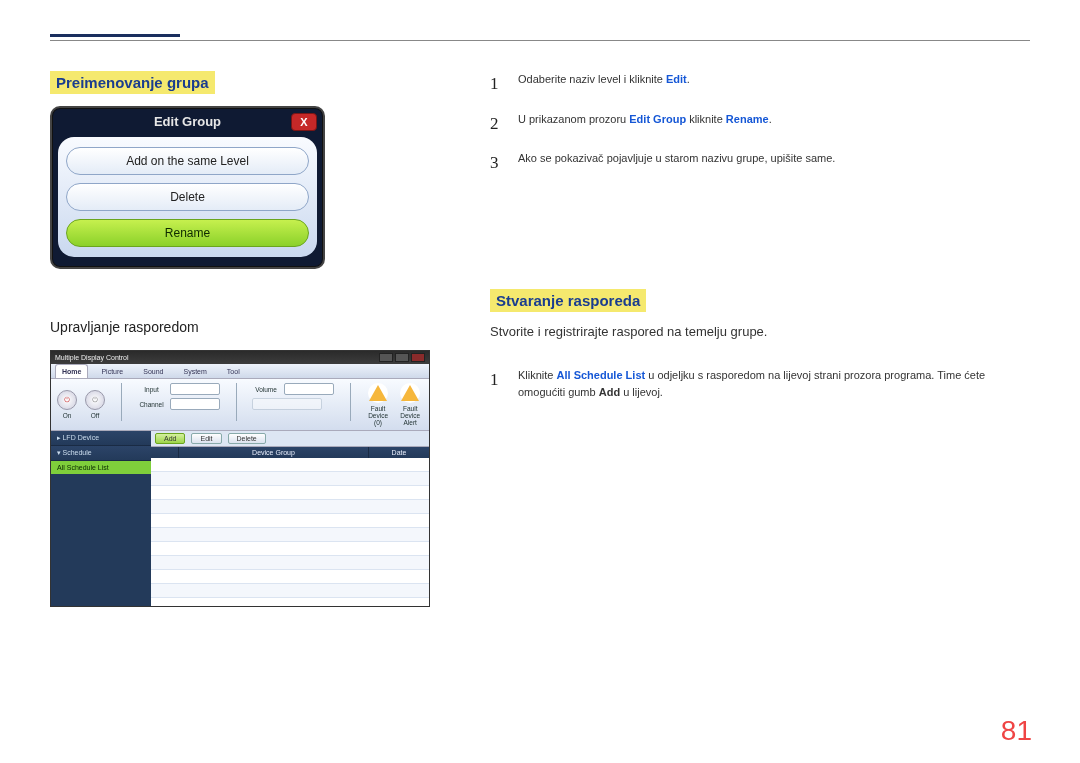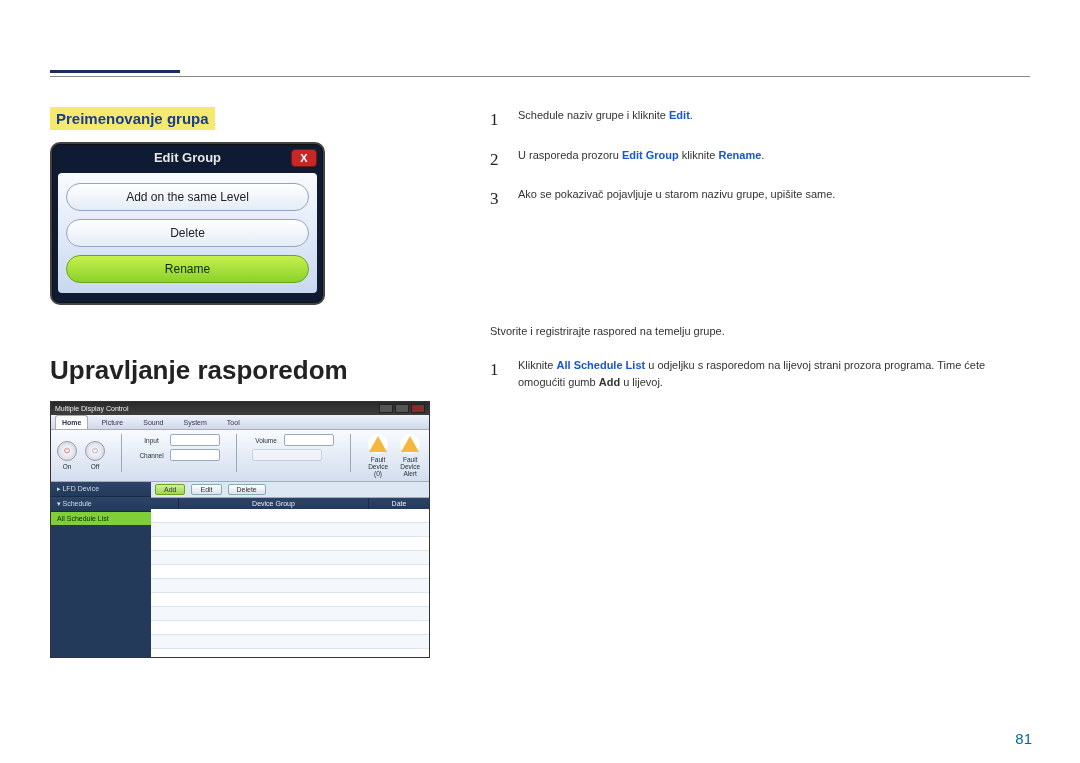--- a/index.html
+++ b/index.html
@@ -12,7 +12,7 @@
     position: relative;
   }
   .page {
-    padding: 70px 50px 20px 50px;
+    padding: 34px 50px 20px 50px;
   }
   .top-rule-thick {
     border-top: 3px solid #1a2e5e;

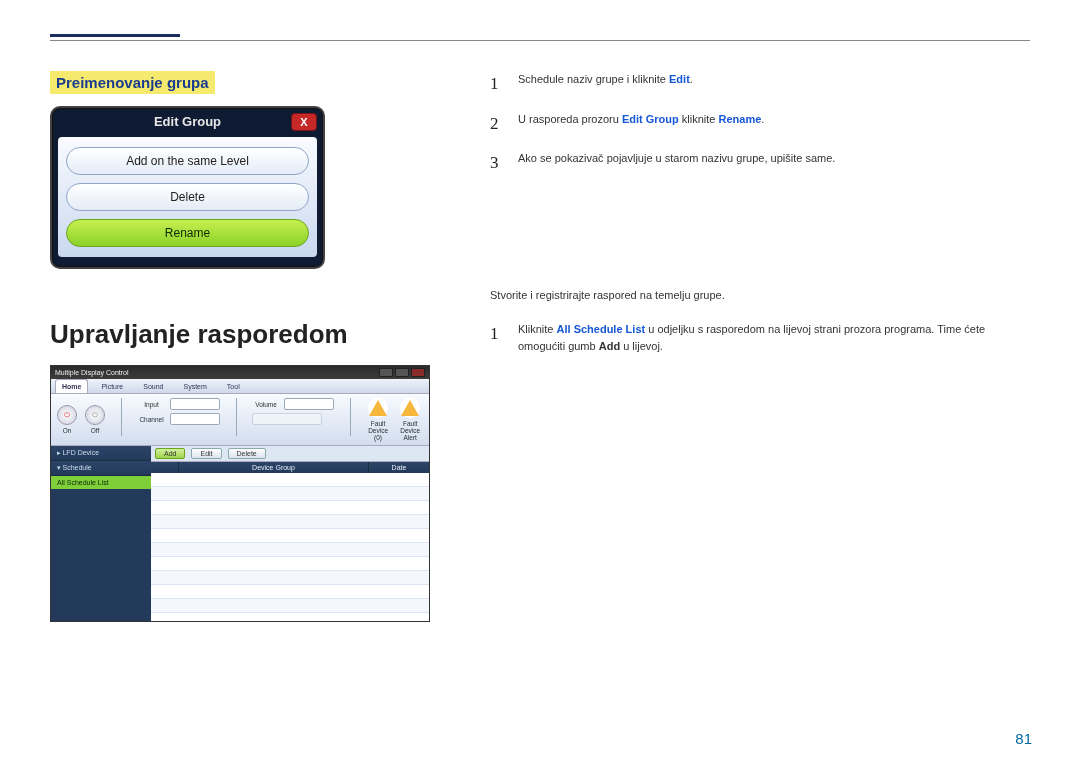--- a/index.html
+++ b/index.html
@@ -284,7 +284,7 @@
         <li>
           <div class="step-num">1</div>
           <div class="step-body">
-            <span>Schedule naziv grupe i kliknite </span><span class="link-blue">Edit</span><span>.</span>
+            <span>Odaberite naziv level i kliknite </span><span class="link-blue">Edit</span><span>.</span>
           </div>
         </li>
         <li>

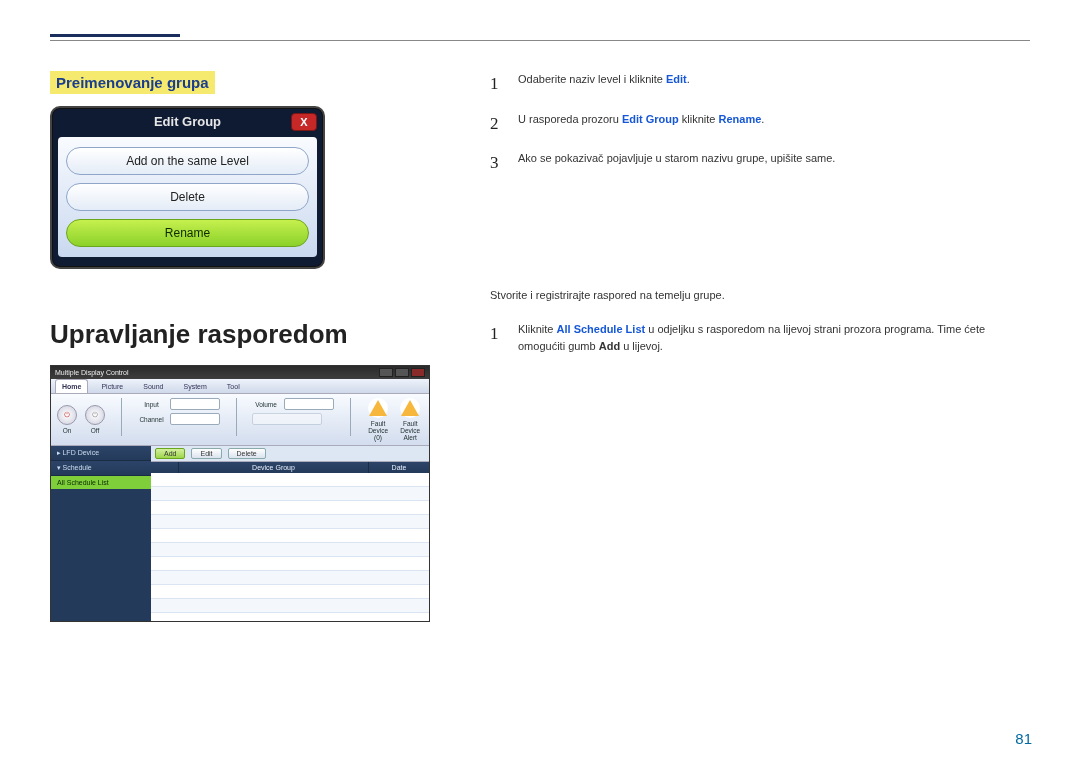--- a/index.html
+++ b/index.html
@@ -290,7 +290,7 @@
         <li>
           <div class="step-num">2</div>
           <div class="step-body">
-            <span>U rasporeda prozoru </span><span class="link-blue">Edit Group</span><span> kliknite </span><span class="link-blue">Rename</span><span>.</span>
+            <span>U prikazanom prozoru </span><span class="link-blue">Edit Group</span><span> kliknite </span><span class="link-blue">Rename</span><span>.</span>
           </div>
         </li>
         <li>

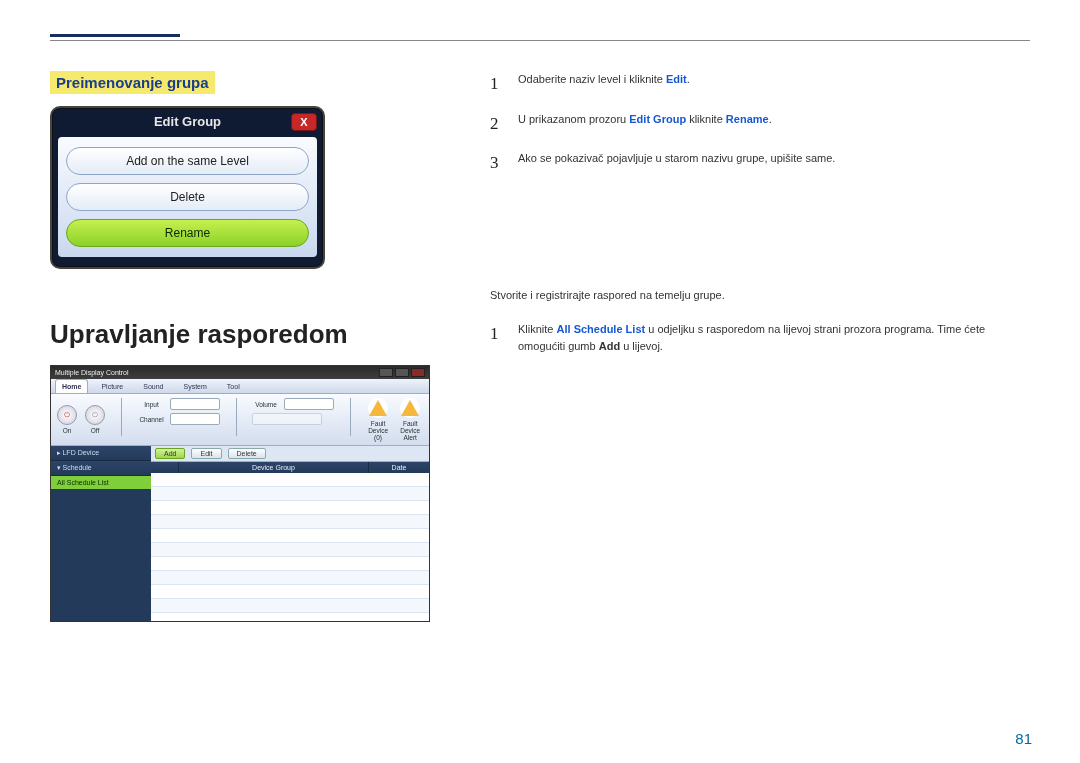--- a/index.html
+++ b/index.html
@@ -77,7 +77,7 @@
   .dialog-body {
     background: linear-gradient(#f9fbff, #c9d8ef);
     margin: 0 6px;
-    border-radius: 4px;
+    border-radius: 16px;
     padding: 10px 8px;
   }
   .dlg-btn {

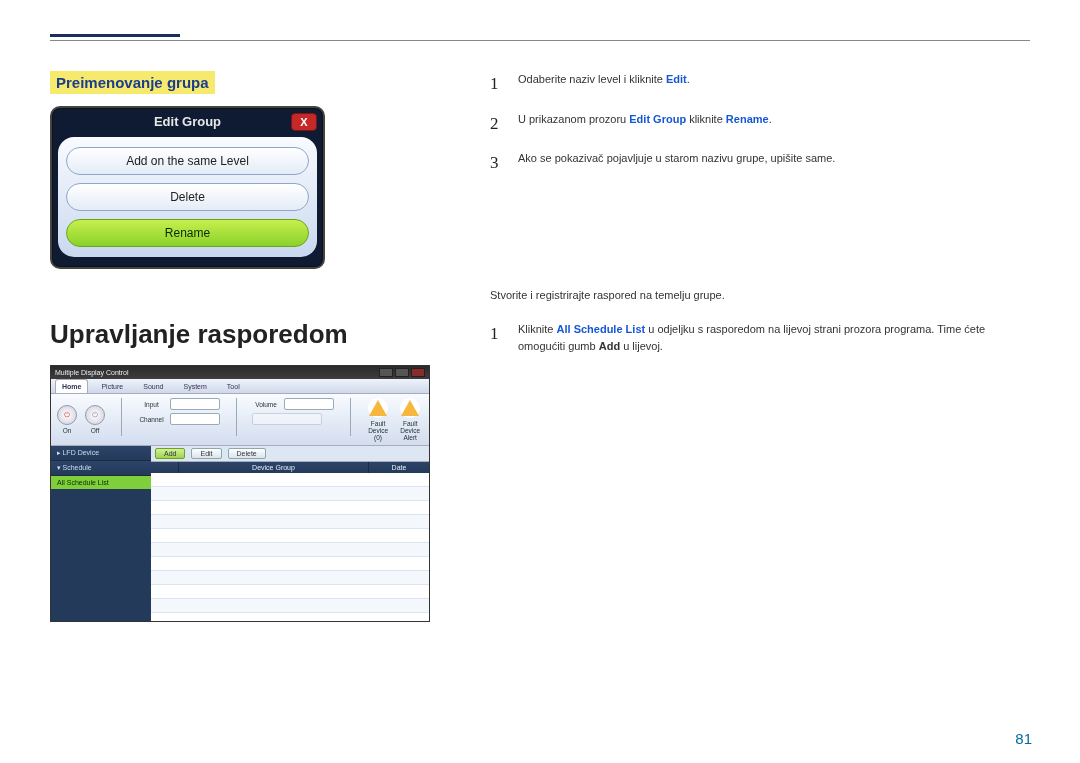--- a/index.html
+++ b/index.html
@@ -408,6 +408,7 @@
     </div>
 
     <div class="right-col" style="padding-top:10px;">
+      <div class="section-hl">Stvaranje rasporeda</div>
       <div class="intro">Stvorite i registrirajte raspored na temelju grupe.</div>
       <ol class="steps">
         <li>

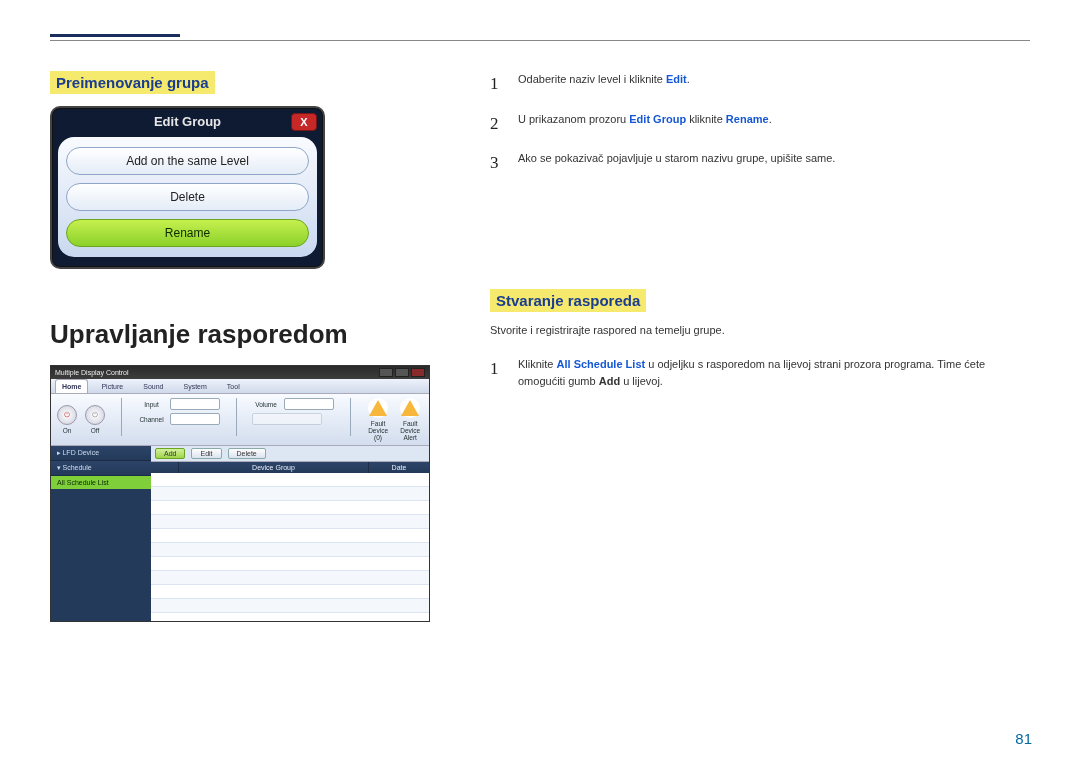--- a/index.html
+++ b/index.html
@@ -100,8 +100,8 @@
   .dlg-btn:last-child { margin-bottom: 0; }
 
   h2.main-head {
-    font-size: 26px;
-    font-weight: bold;
+    font-size: 14px;
+    font-weight: normal;
     color: #222;
     margin: 40px 0 15px 0;
   }

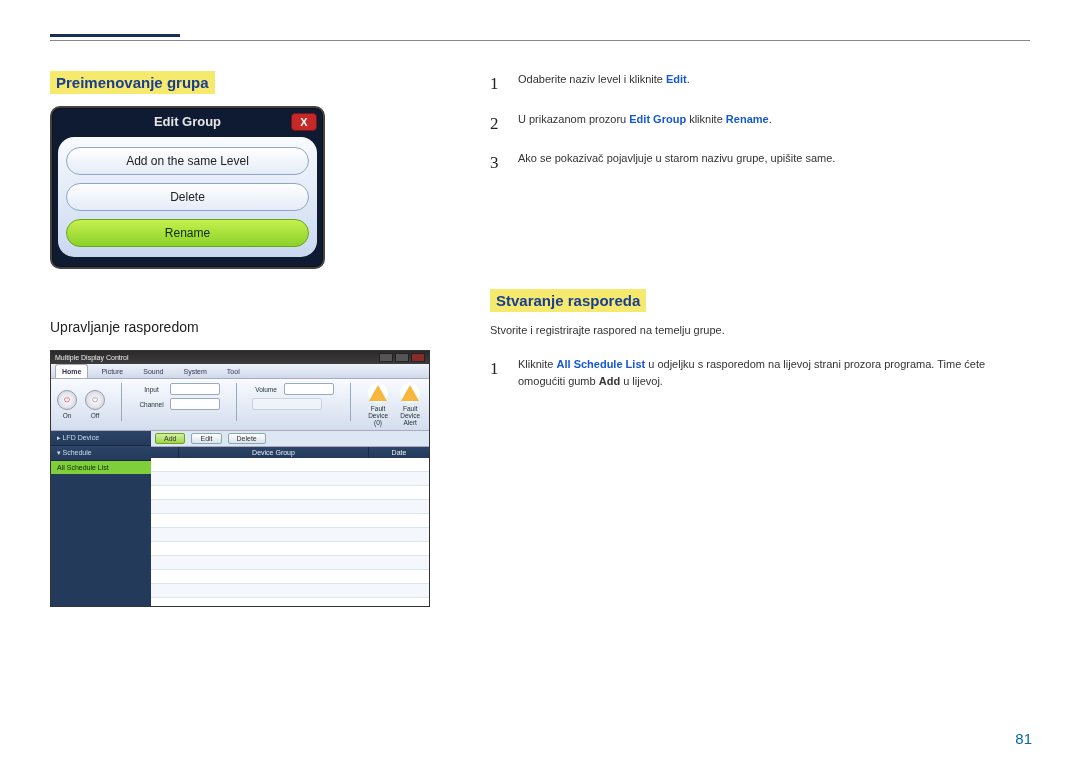--- a/index.html
+++ b/index.html
@@ -236,7 +236,7 @@
   .step-body { flex:1; color:#333; }
   .link-blue { color:#1557d6; font-weight:bold; }
   .bold { font-weight:bold; }
-  .intro { font-size: 11px; margin-bottom: 20px; color:#333; }
+  .intro { font-size: 13px; margin-bottom: 28px; color:#333; }
 
   .page-num {
     position: absolute;

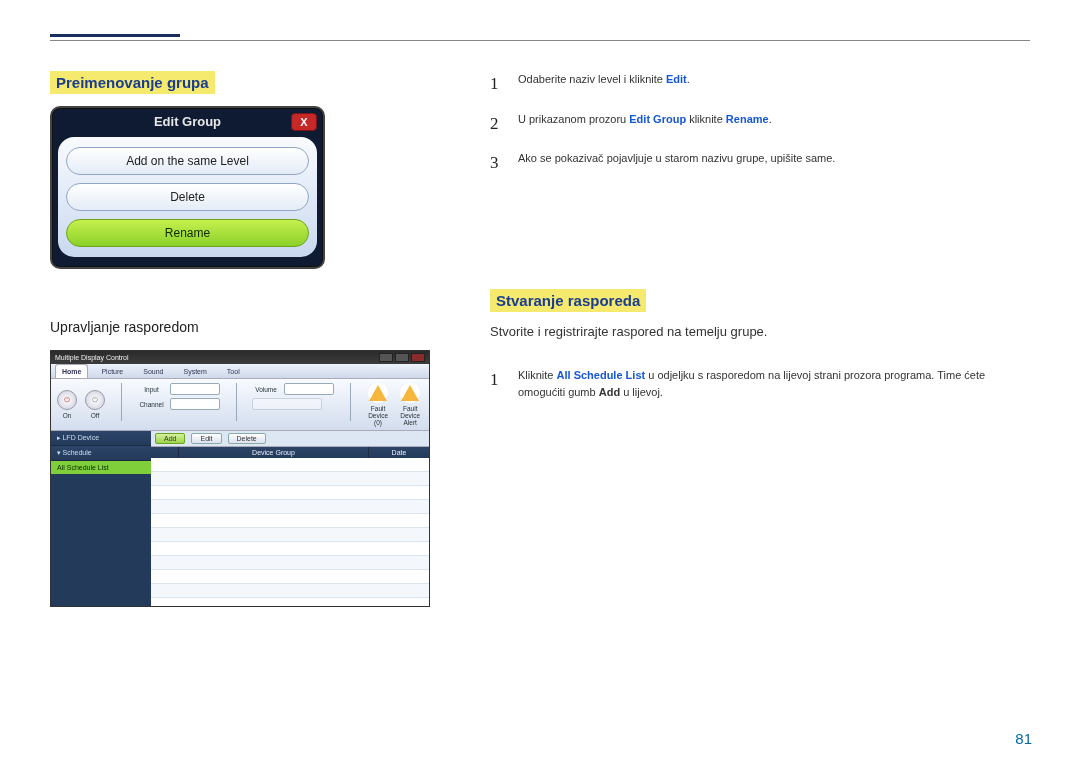--- a/index.html
+++ b/index.html
@@ -242,8 +242,8 @@
     position: absolute;
     bottom: 16px;
     right: 48px;
-    font-size: 15px;
-    color: #0369a1;
+    font-size: 28px;
+    color: #ef4444;
   }
   .warn-triangle {
     width: 0; height: 0;

